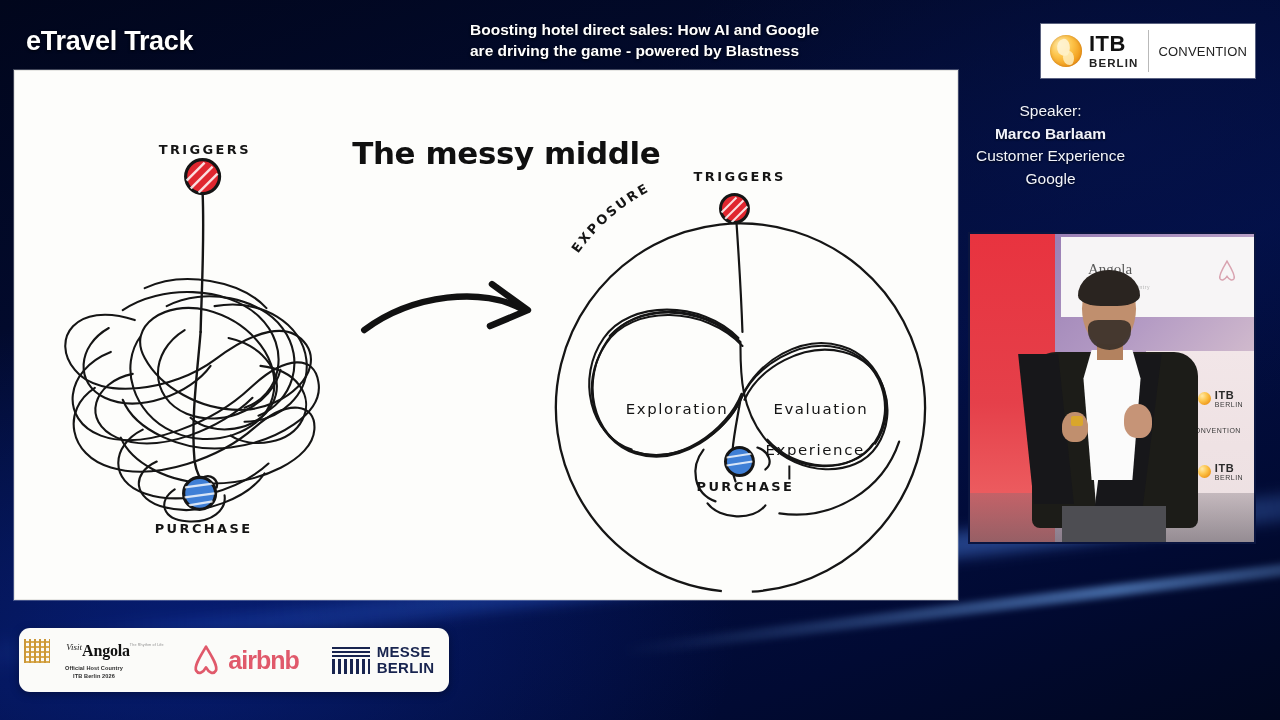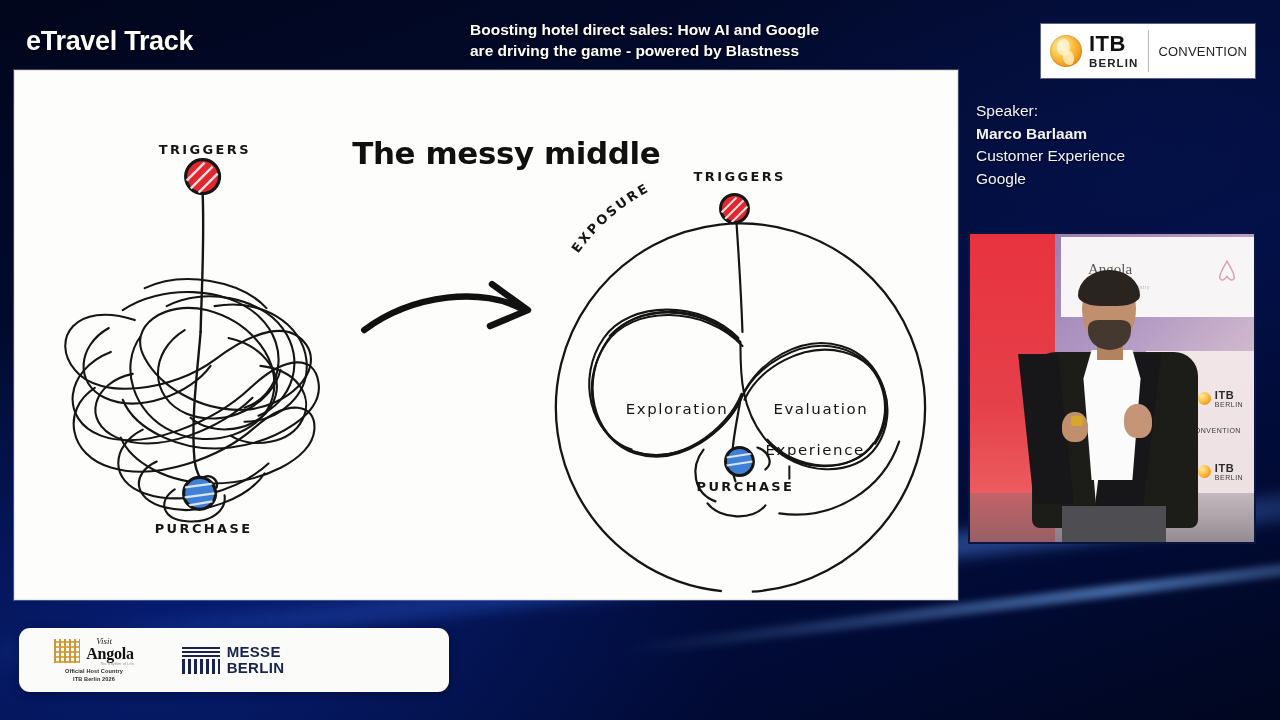--- a/index.html
+++ b/index.html
@@ -98,6 +98,7 @@
     position: absolute; left: 976px; top: 100px;
     color: #f2f4fb; font-size: 15.5px; line-height: 1.46;
     text-shadow: 0 1px 2px rgba(0,0,0,0.7);
+    text-align: center;
   }
   .speaker-name { font-weight: bold; }
 

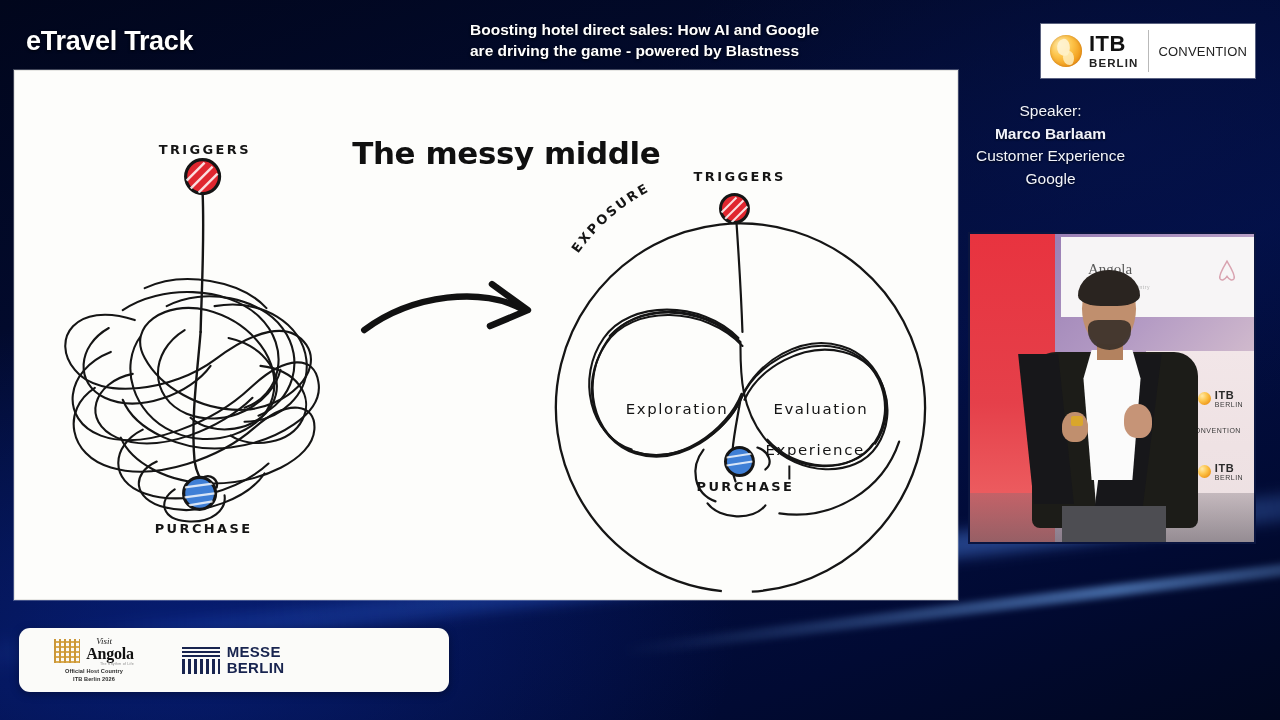--- a/index.html
+++ b/index.html
@@ -249,7 +249,7 @@
       repeating-linear-gradient(0deg, #d9a84a 0 2px, transparent 2px 5px);
     opacity: 0.95;
   }
-  .ang-words { display: flex; flex-direction: column; line-height: 1; }
+  .ang-words { display: flex; flex-direction: row; line-height: 1; }
   .ang-visit {
     font-family: "Liberation Serif", serif; font-style: italic;
     font-size: 9px; color: #1a1a1a; margin-left: 10px;

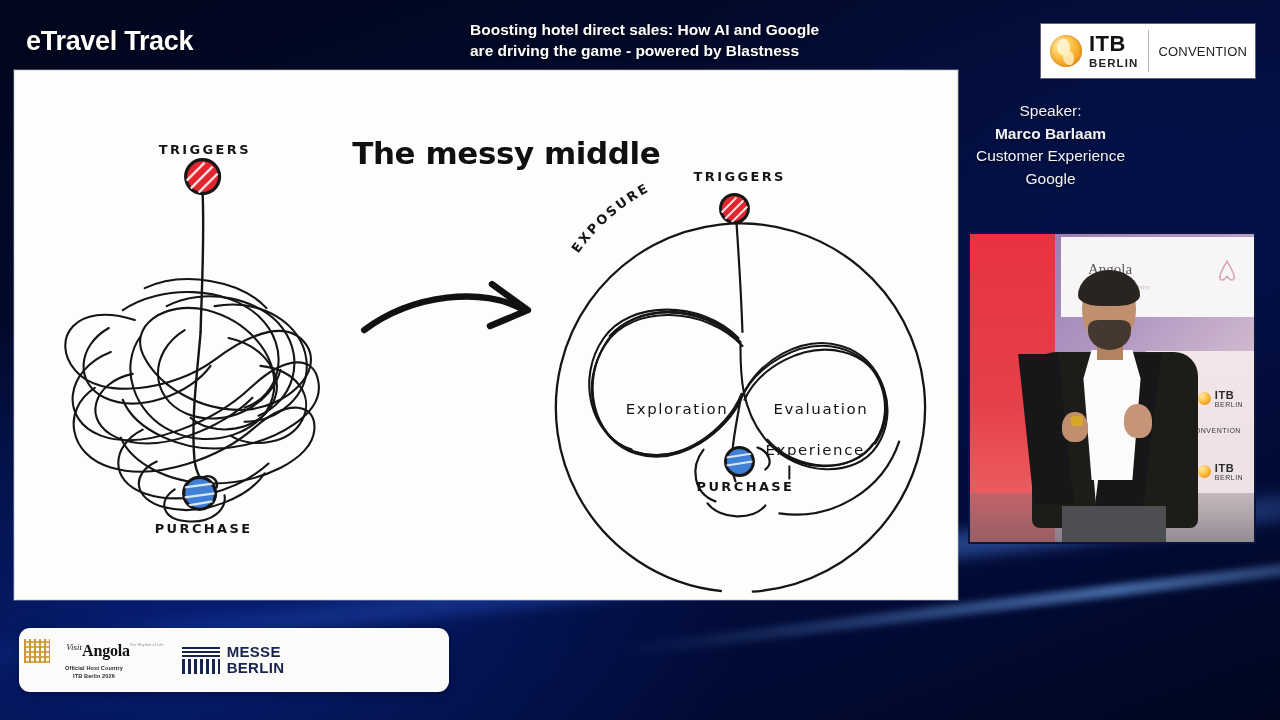--- a/index.html
+++ b/index.html
@@ -496,6 +496,12 @@
       </div>
     </div>
 
+    <div class="sp sp-airbnb">
+      <svg width="34" height="34" viewBox="0 0 24 24">
+        <path d="M12 2.6 C 8.6 8.4 3.2 16.4 5.1 19.6 C 6.9 22.6 10.2 20.6 12 17.2 C 13.8 20.6 17.1 22.6 18.9 19.6 C 20.8 16.4 15.4 8.4 12 2.6 Z" fill="none" stroke="#e0596b" stroke-width="1.9" stroke-linejoin="round"></path>
+      </svg>
+      <span class="air-name">airbnb</span>
+    </div>
 
     <div class="sp sp-messe">
       <div class="messe-mark">

